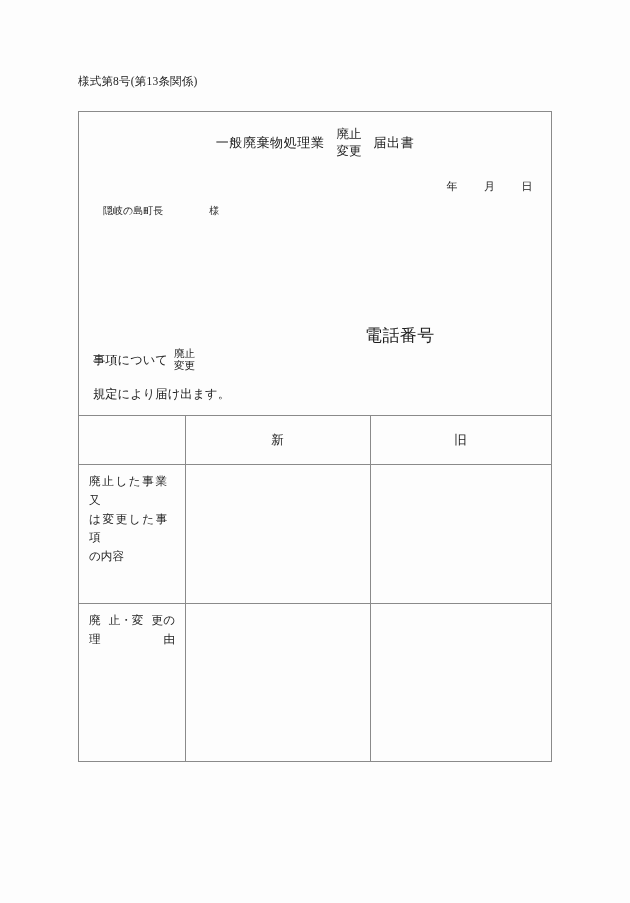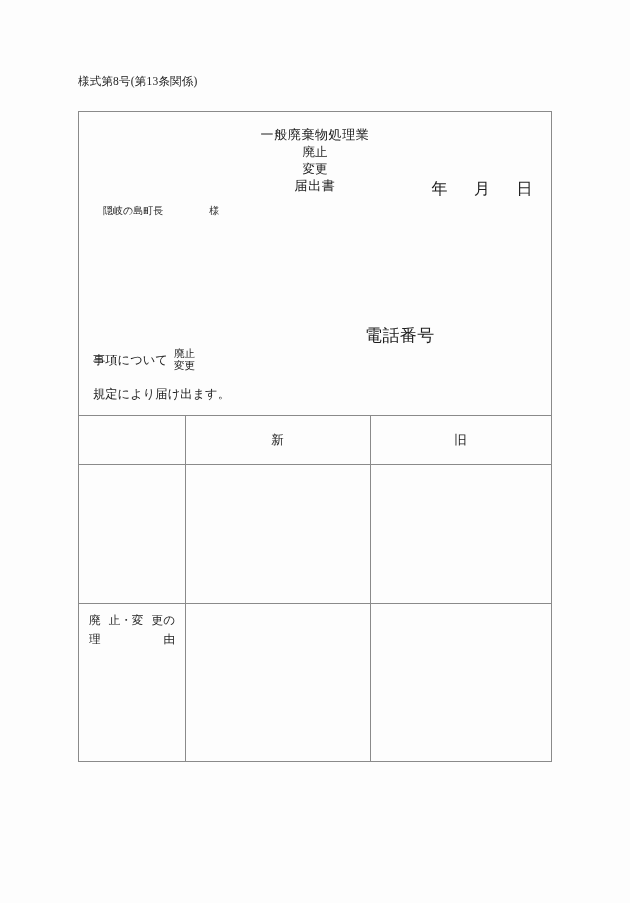--- a/index.html
+++ b/index.html
@@ -60,7 +60,6 @@
     justify-content: center;
     align-items: center;
     font-size: 13px;
-    flex-direction: column;
   }
   .title-main { letter-spacing: 0.6px; }
   .title-stack {

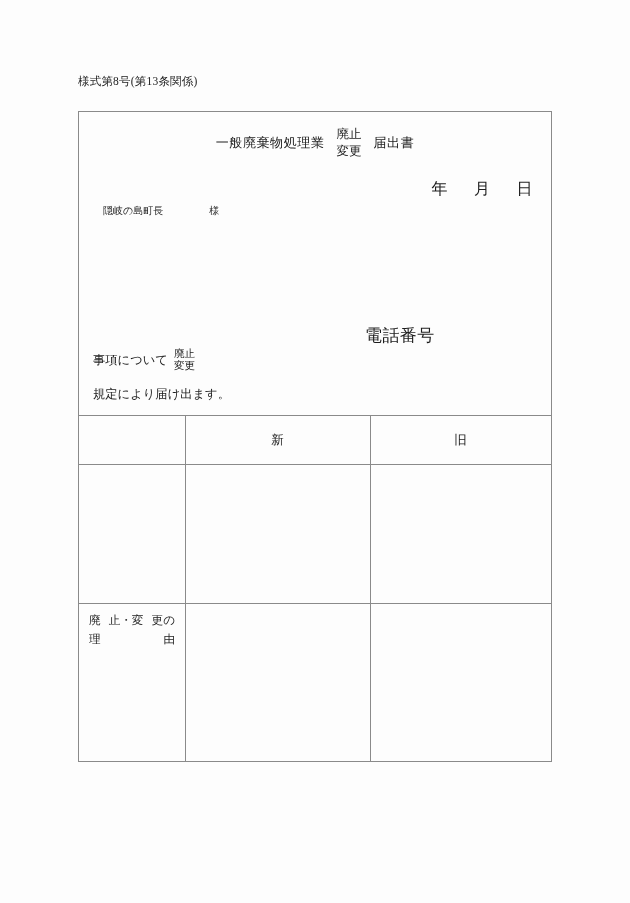--- a/index.html
+++ b/index.html
@@ -77,7 +77,7 @@
     position: absolute;
     right: 18px;
     top: 67px;
-    font-size: 16px;
+    font-size: 11px;
     letter-spacing: 0.5px;
   }
   .date-line .gap { display: inline-block; width: 26px; }

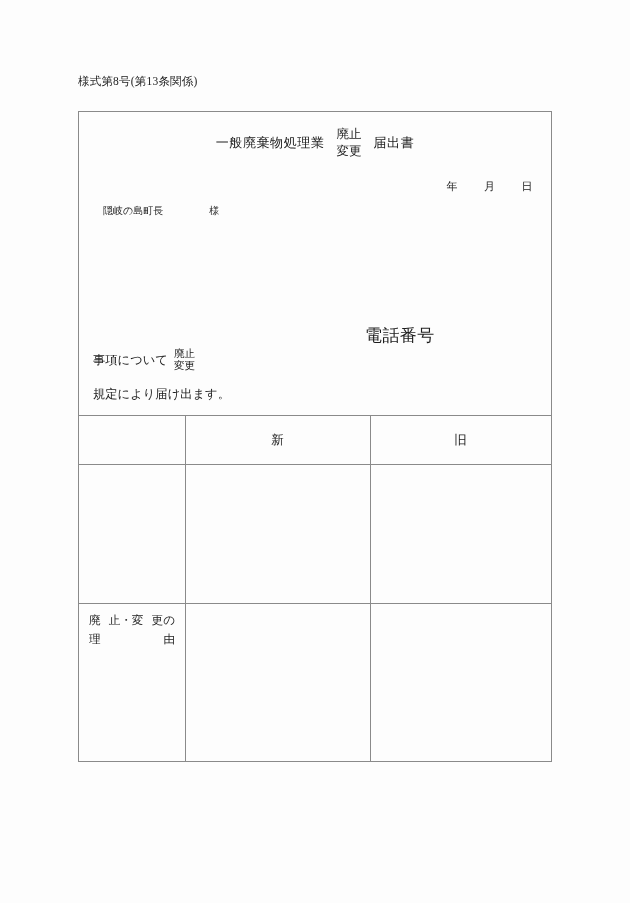--- a/index.html
+++ b/index.html
@@ -272,6 +272,11 @@
     <div class="head-cell new">新</div>
     <div class="head-cell old">旧</div>
 
+    <div class="row-label r1">
+      <div class="ls">廃止した事業又</div>
+      <div class="ls">は変更した事項</div>
+      <div>の内容</div>
+    </div>
 
     <div class="row-label r2">
       <div class="spread">

